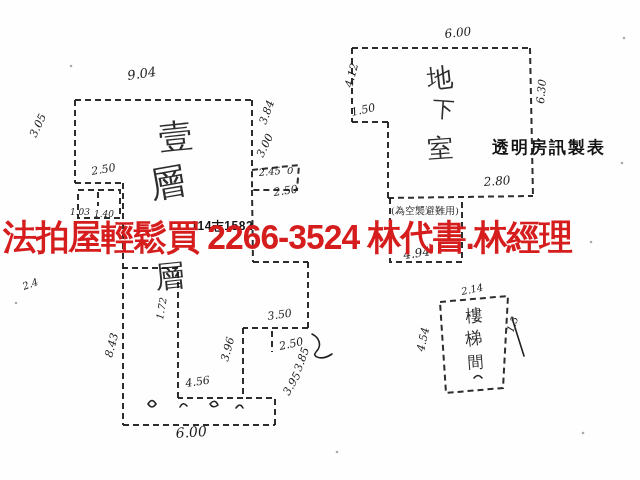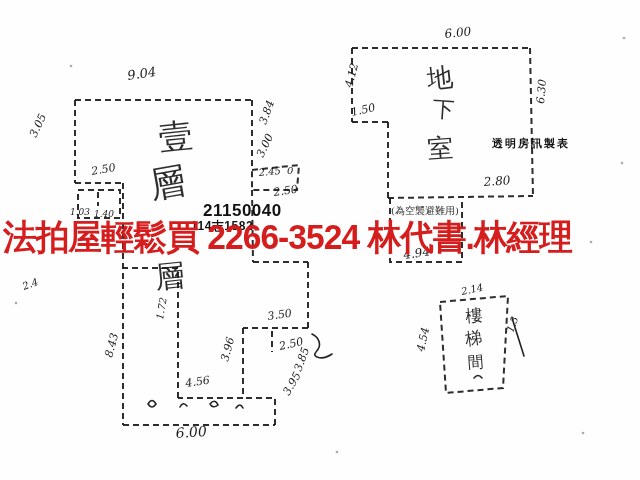--- a/index.html
+++ b/index.html
@@ -18,7 +18,7 @@
   }
   .credit{
     position:absolute;left:492px;top:136px;z-index:2;
-    font-weight:700;font-size:11px;letter-spacing:2px;color:#141414;white-space:nowrap;
+    font-weight:700;font-size:17px;letter-spacing:2px;color:#141414;white-space:nowrap;
     font-family:"DejaVu Serif","Liberation Serif",serif;
   }
   .watermark{

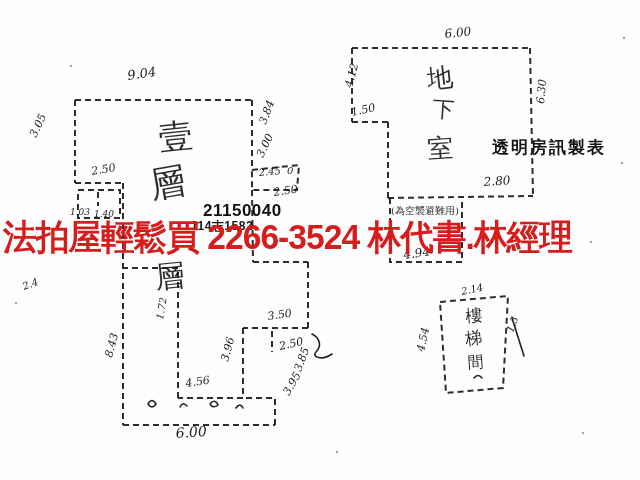--- a/index.html
+++ b/index.html
@@ -128,7 +128,6 @@
       </g>
   </svg>
 
-  <div class="stamp-line1">21150040</div>
   <div class="stamp-line2">114志1582</div>
 
   <div class="credit">透明房訊製表</div>

